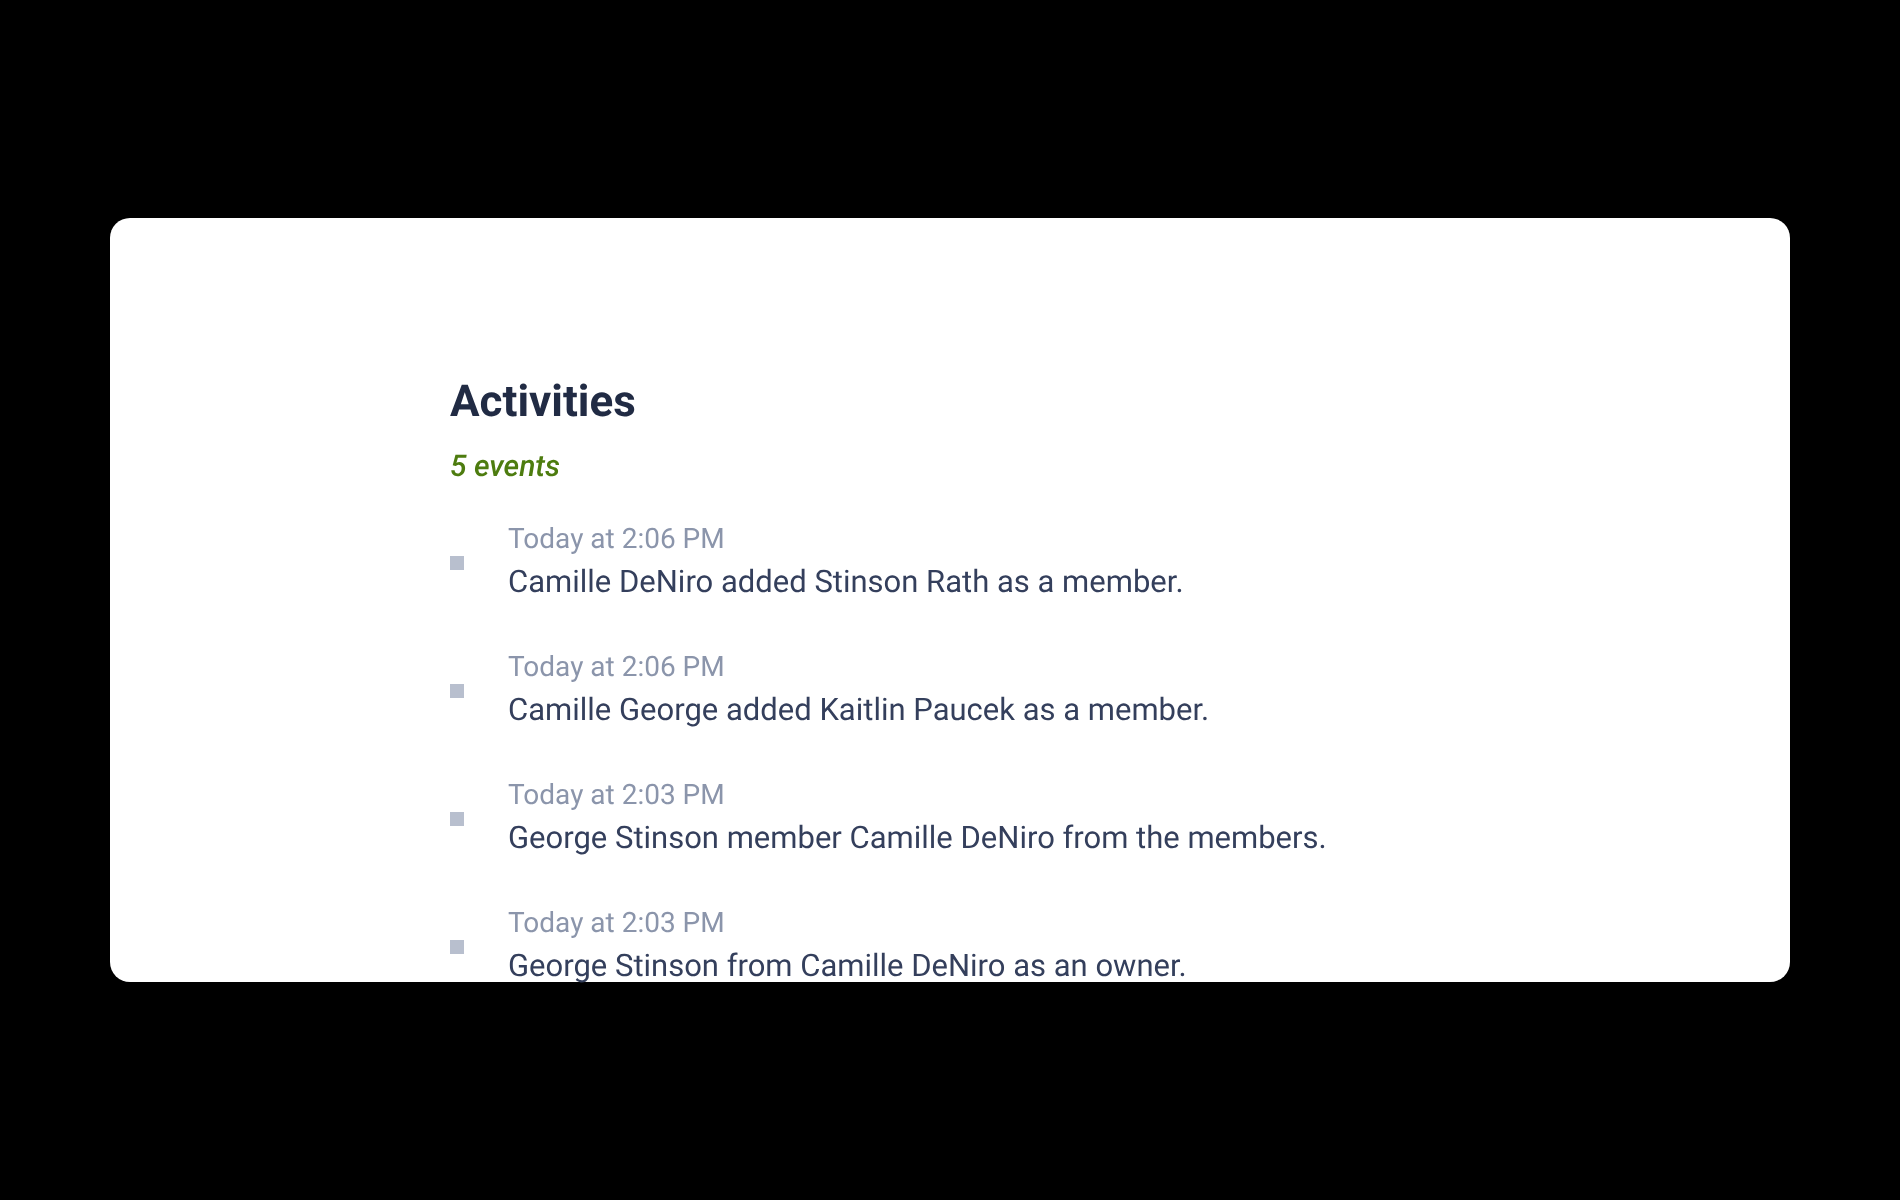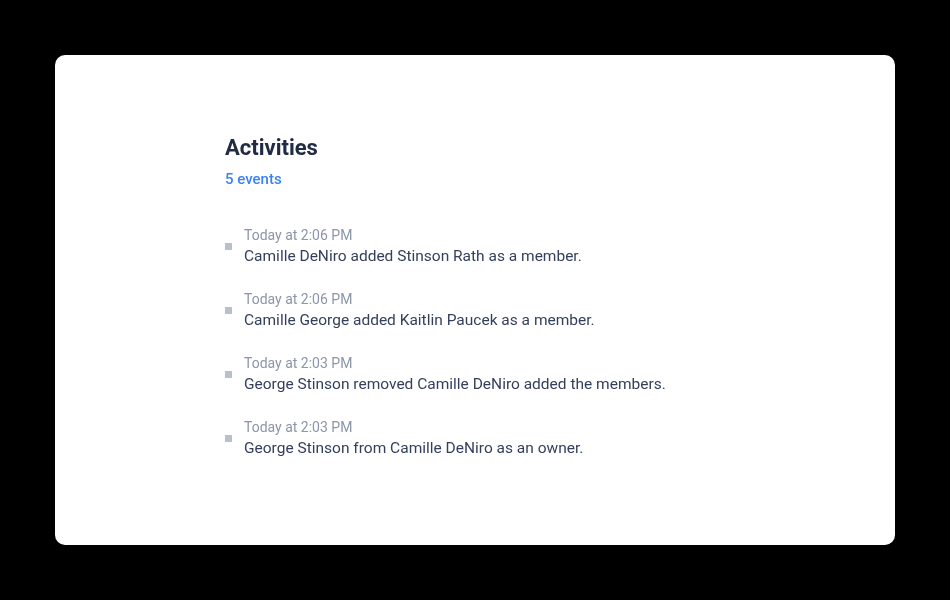--- a/index.html
+++ b/index.html
@@ -18,7 +18,7 @@
     }
     .card {
       width: 840px;
-      height: 490px;
+      height: 382px;
       background: #fff;
       border-radius: 10px;
       padding: 80px 0 0 170px;

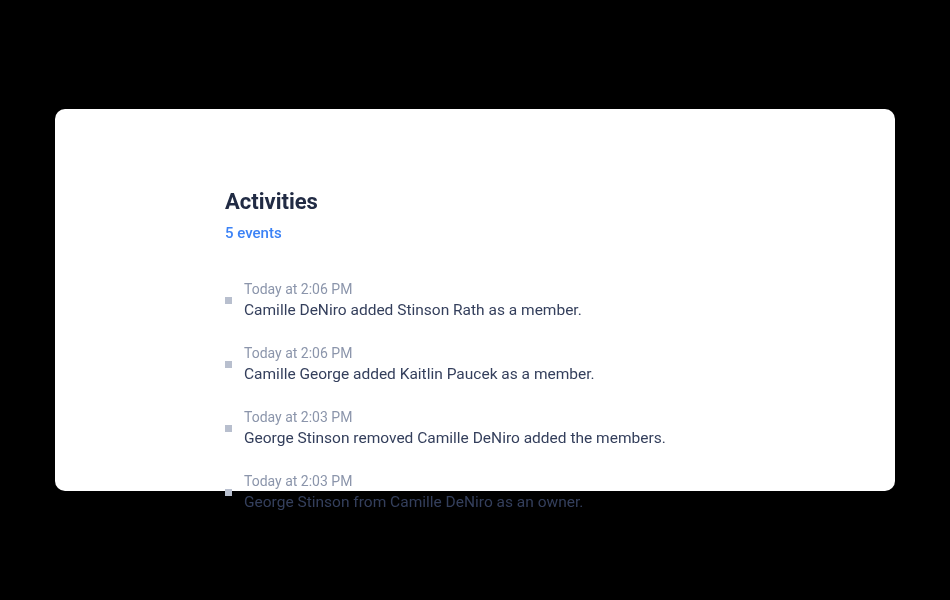--- a/index.html
+++ b/index.html
@@ -32,9 +32,10 @@
     }
     .section-subtitle {
       font-size: 15px;
-      color: #3b82f6;
+      color: #4d7c0f;
       font-weight: 500;
-      margin-bottom: 39px;
+      margin-bottom: 20px;
+      font-style: italic;
     }
     .activities-list {
       display: flex;

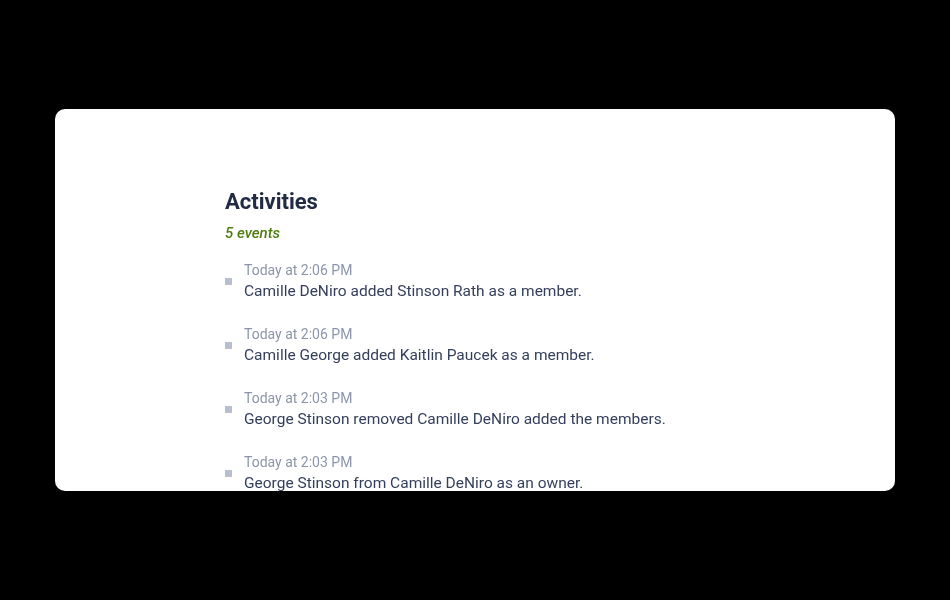--- a/index.html
+++ b/index.html
@@ -45,7 +45,7 @@
     .activity-item {
       display: flex;
       align-items: center;
-      gap: 12px;
+      gap: 22px;
     }
     .activity-bullet {
       width: 7px;

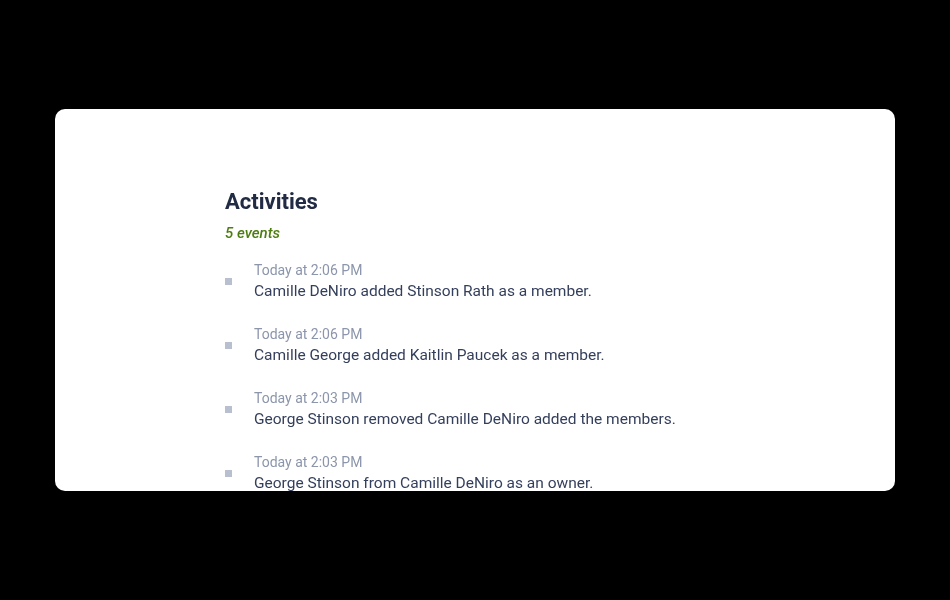--- a/index.html
+++ b/index.html
@@ -95,7 +95,7 @@
       <div class="activity-bullet"></div>
       <div class="activity-content">
         <div class="activity-time">Today at 2:03 PM</div>
-        <div class="activity-text">George Stinson removed Camille DeNiro added the members.</div>
+        <div class="activity-text">George Stinson member Camille DeNiro from the members.</div>
       </div>
     </div>
 

